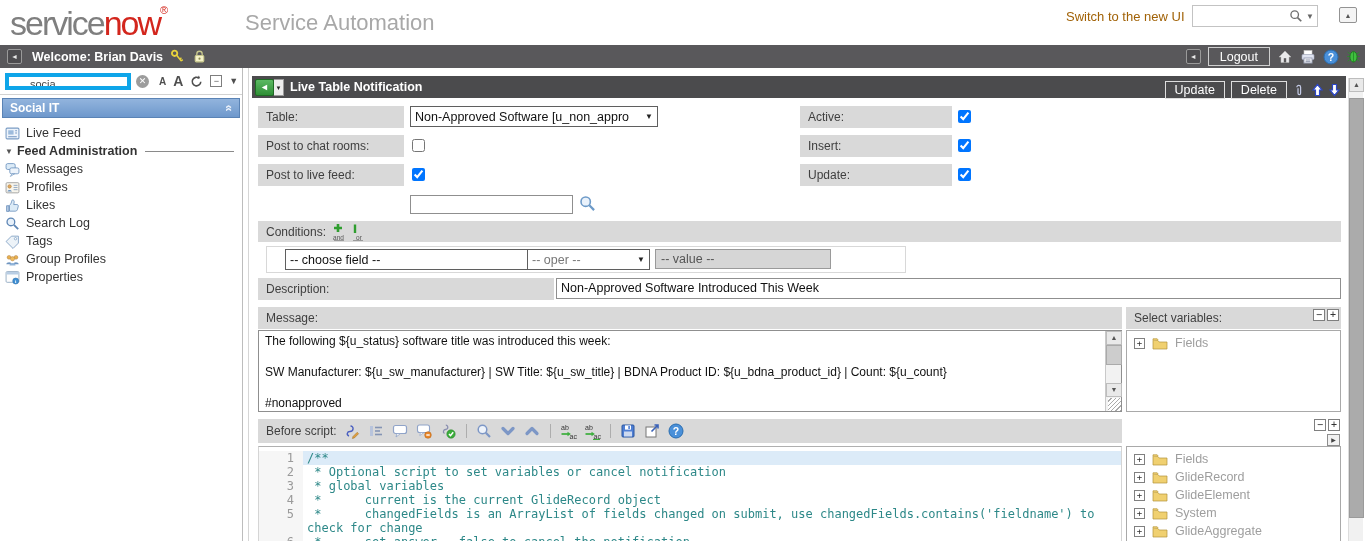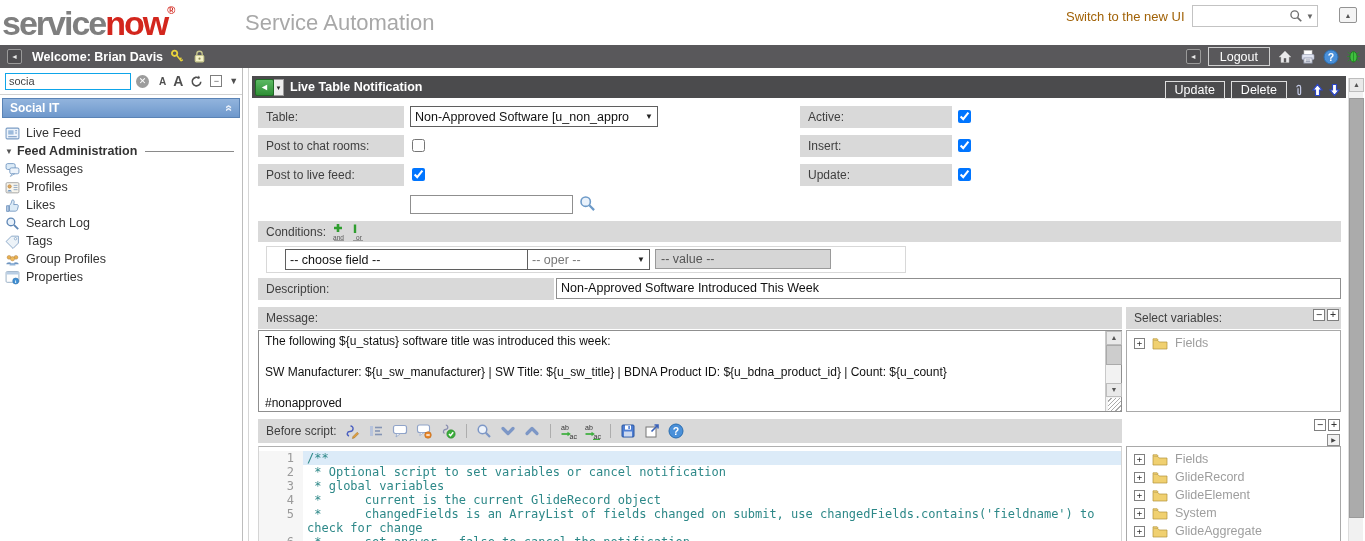--- a/index.html
+++ b/index.html
@@ -10,7 +10,7 @@
 
   
   .topbar { position:absolute; left:0; top:0; width:1365px; height:45px; background:#fff; }
-  .logo { position:absolute; left:2px; top:4px; font-size:34px; font-weight:bold; letter-spacing:-2px; cursor:pointer; }
+  .logo { position:absolute; left:10px; top:4px; font-size:34px; font-weight:normal; letter-spacing:-2px; cursor:pointer; }
   .logo .lg1 { color:#7f7f7f; }
   .logo .lg2 { color:#d3261d; }
   .logo .lgr { color:#d3261d; font-size:11px; vertical-align:top; letter-spacing:0; }

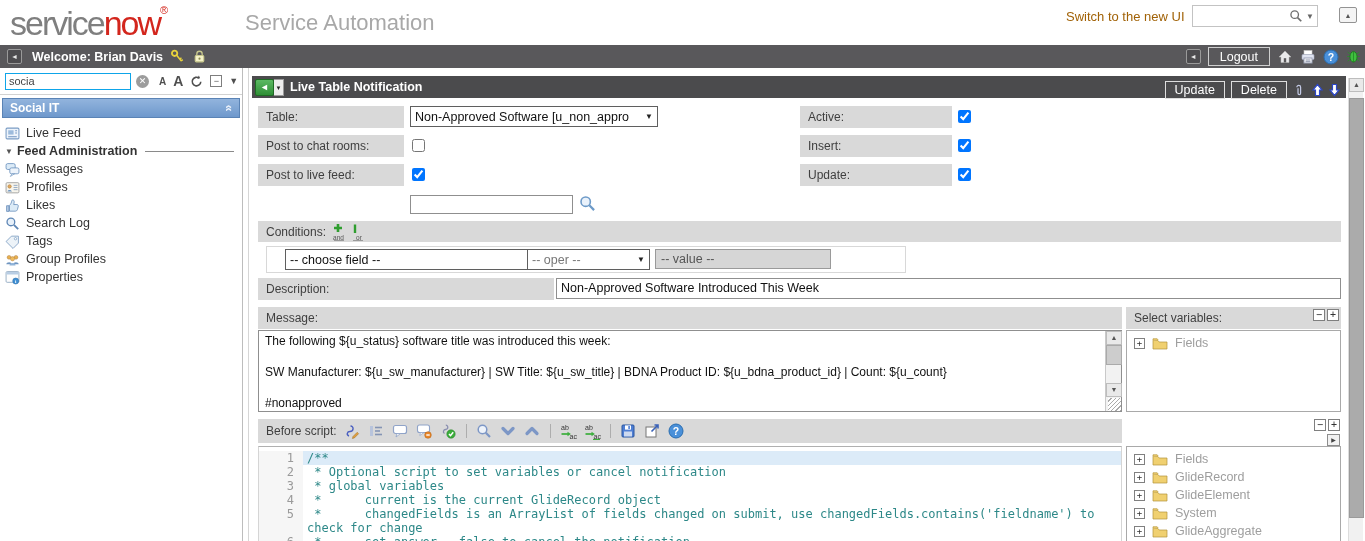--- a/index.html
+++ b/index.html
@@ -31,7 +31,7 @@
   
   .sidebar { position:absolute; left:0; top:68px; width:243px; height:473px; background:#fff; border-right:1px solid #bdbdbd; }
   .sb-search { position:absolute; left:0; top:0; width:100%; height:27px; border-bottom:1px solid #d2d2d2; display:flex; align-items:center; }
-  .sb-input { margin-left:5px; width:126px; height:17px; border:1px solid #0ea5e9; font-size:11px; color:#444; padding:1px 3px; background:#fff; overflow:hidden; }
+  .sb-input { margin-left:5px; width:126px; height:17px; border:4px solid #0ea5e9; font-size:11px; color:#444; padding:1px 21px; background:#fff; overflow:hidden; }
   .sb-clear { margin-left:5px; width:13px; height:13px; border-radius:50%; background:#9c9c9c; color:#fff; font-size:9px; line-height:13px; text-align:center; cursor:pointer; }
   .sb-tools { display:flex; align-items:center; gap:7px; margin-left:10px; color:#4f4f4f; }
   .sb-a1 { font-size:10px; font-weight:bold; cursor:pointer; }

